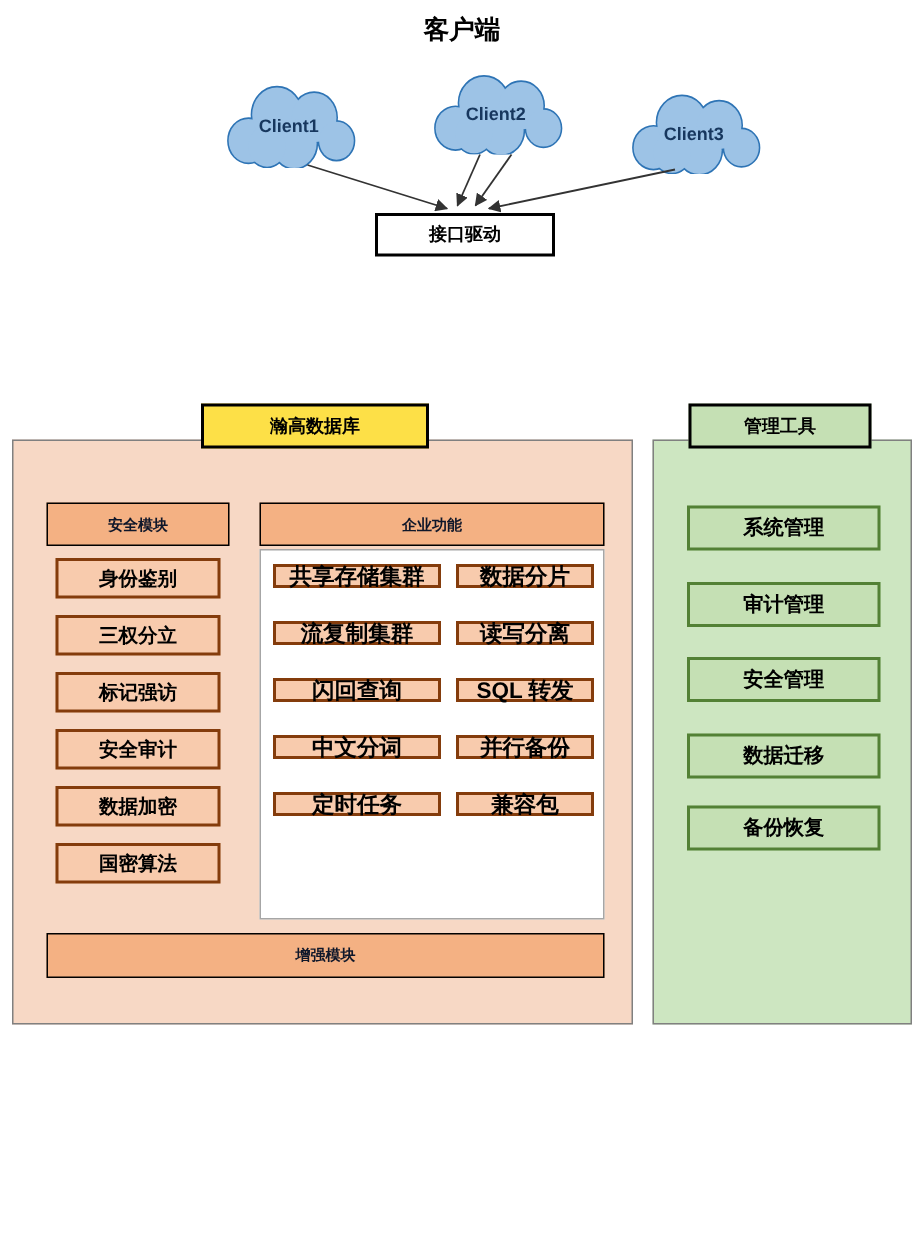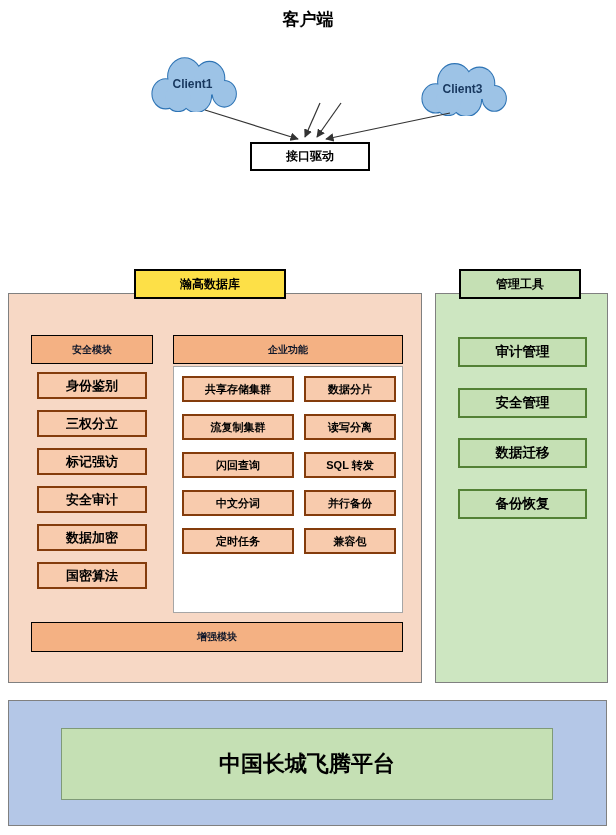--- a/index.html
+++ b/index.html
@@ -169,6 +169,12 @@
       </svg>
     <span class="cloud-label">Client1</span>
   </div>
+  <div class="cloud cloud2">
+    <svg viewBox="0 0 115 66" preserveAspectRatio="none">
+        <use href="#cloudShape"></use>
+      </svg>
+    <span class="cloud-label">Client2</span>
+  </div>
   <div class="cloud cloud3">
     <svg viewBox="0 0 115 66" preserveAspectRatio="none">
         <use href="#cloudShape"></use>

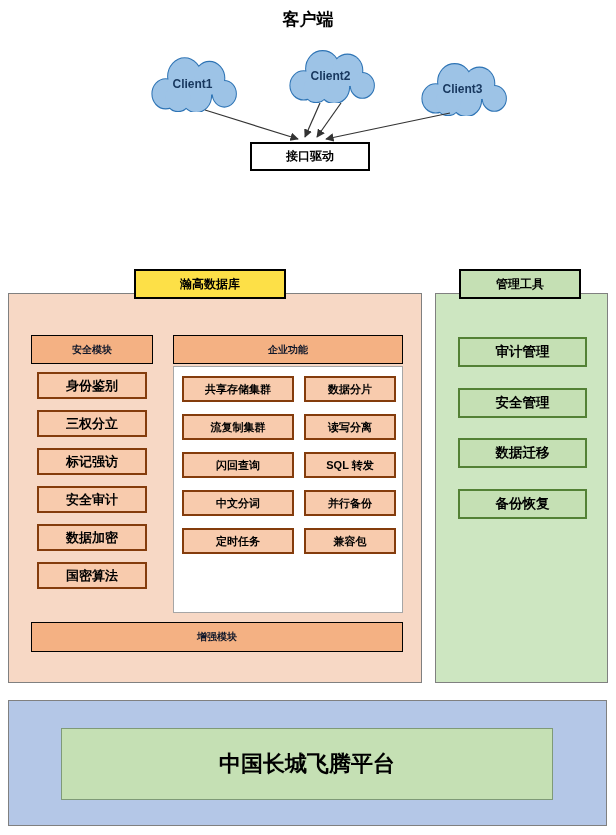--- a/index.html
+++ b/index.html
@@ -218,6 +218,7 @@
   <div class="section-label db-label">瀚高数据库</div>
 
   <div class="mgmt-section">
+    <div class="mgmt-item">系统管理</div>
     <div class="mgmt-item">审计管理</div>
     <div class="mgmt-item">安全管理</div>
     <div class="mgmt-item">数据迁移</div>

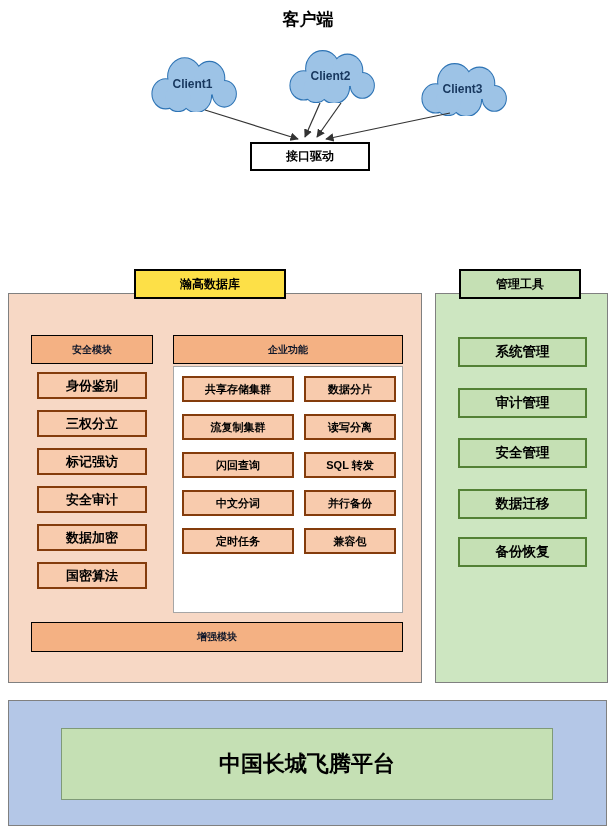--- a/index.html
+++ b/index.html
@@ -80,7 +80,7 @@
     position:absolute; left:164px; top:72px; width:230px; height:247px;
     background:#ffffff; border:1px solid #a6a6a6;
   }
-  .ent-item { height:26px; font-size:11px; }
+  .ent-item { height:16px; font-size:15px; }
   .ent-col1 .ent-item { left:8px; width:112px; }
   .ent-col2 .ent-item { left:130px; width:92px; }
   .ent-col1 .ent-item:nth-child(1), .ent-col2 .ent-item:nth-child(1){ top:9px; }

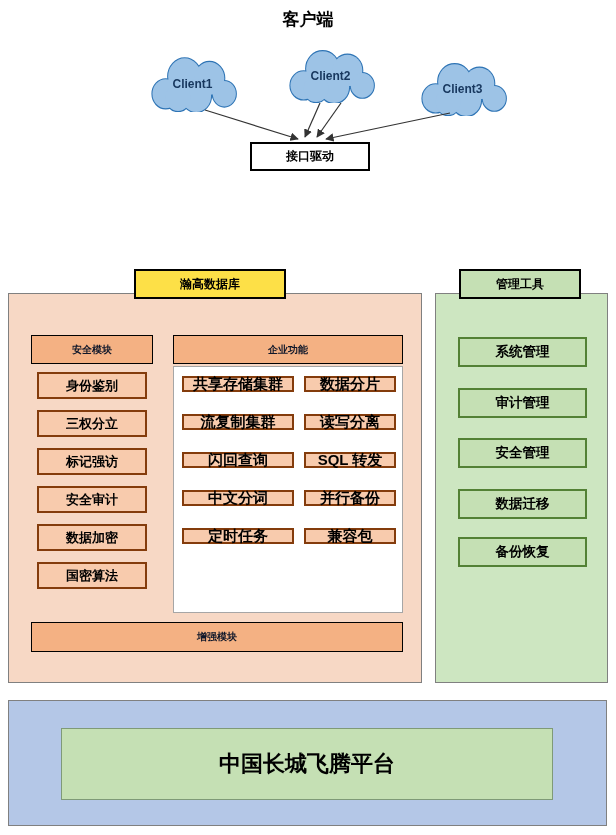--- a/index.html
+++ b/index.html
@@ -226,9 +226,6 @@
   </div>
   <div class="section-label mgmt-label">管理工具</div>
 
-  <div class="platform-band">
-    <div class="platform-inner">中国长城飞腾平台</div>
-  </div>
 
 </div>
 

